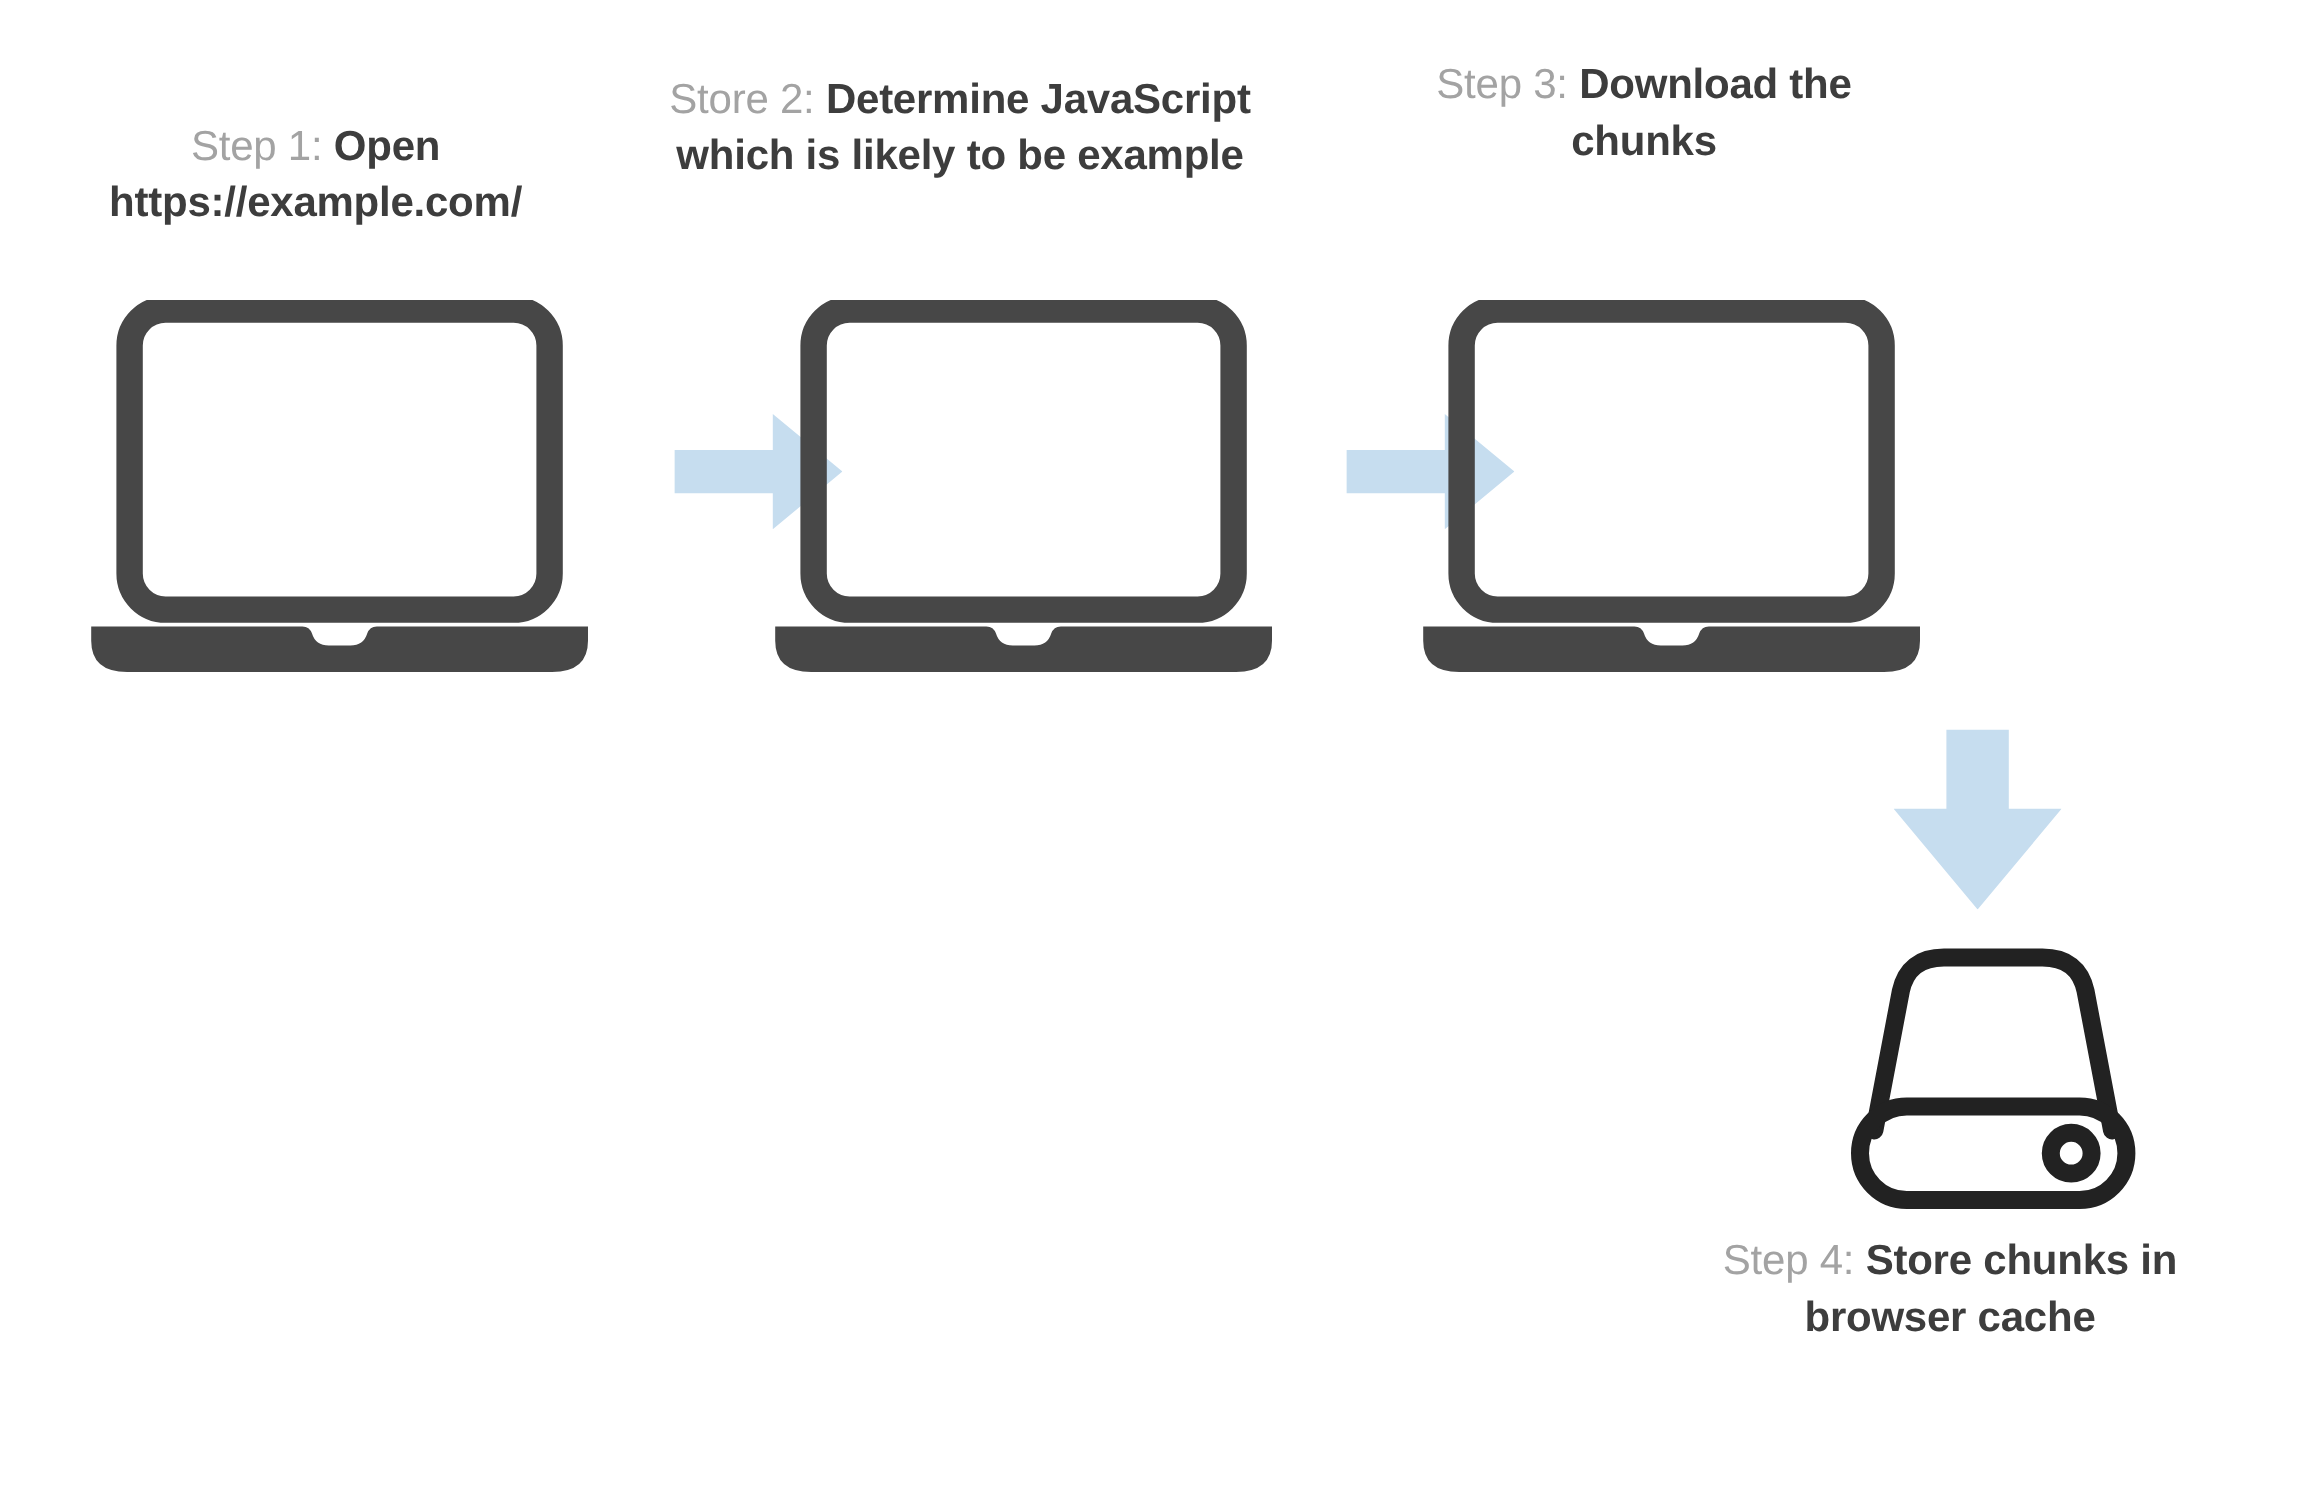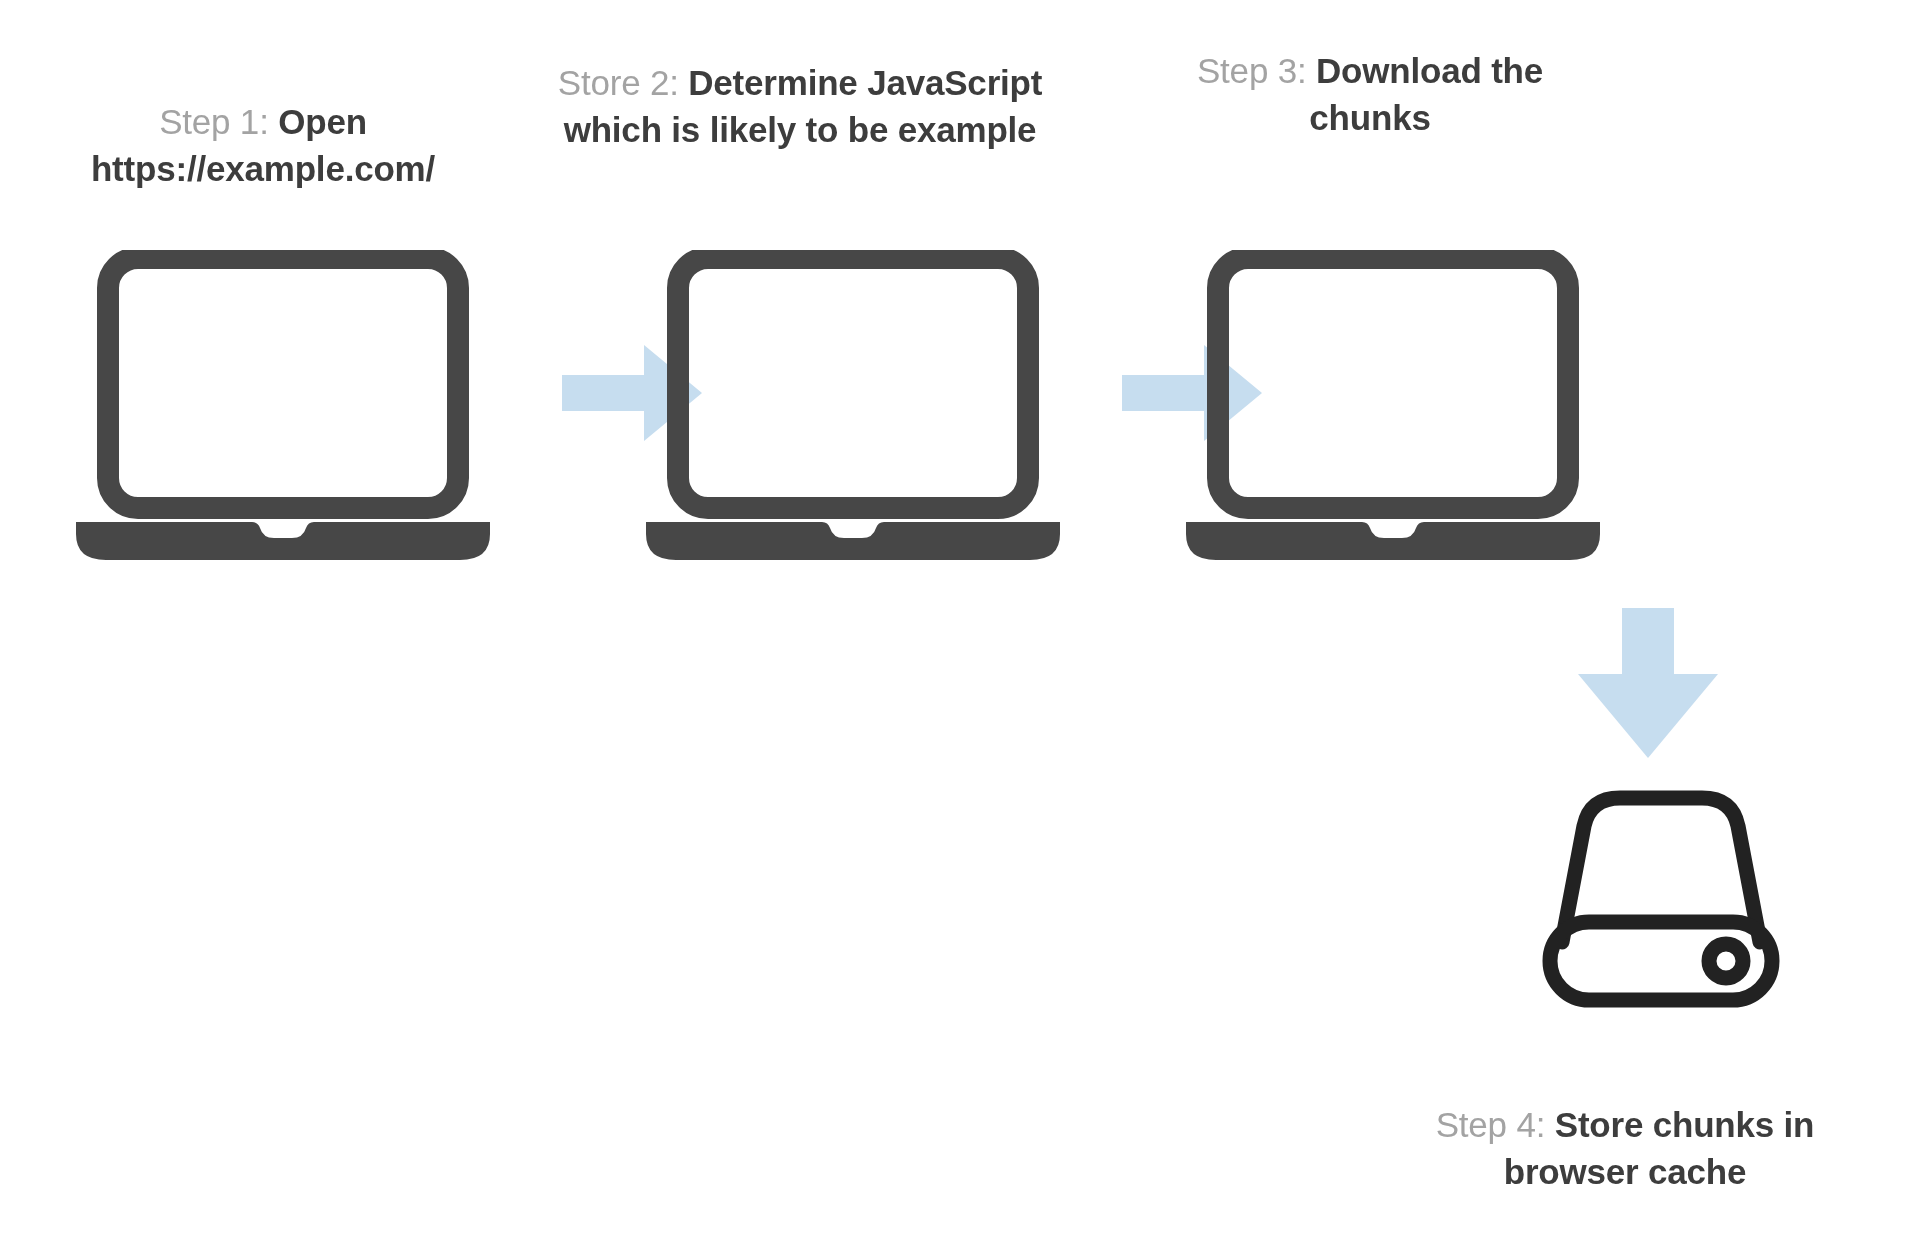--- a/index.html
+++ b/index.html
@@ -42,7 +42,7 @@
   #caption-1 { left: 28px;   top: 60px;  width: 470px; margin-top: 39px; }
   #caption-2 { left: 540px;  top: 60px;  width: 520px; }
   #caption-3 { left: 1150px; top: 48px;  width: 440px; }
-  #caption-4 { left: 1400px; top: 1102px; width: 450px; }
+  #caption-4 { left: 1400px; top: 1028px; width: 450px; }
 
   
   .laptop {

